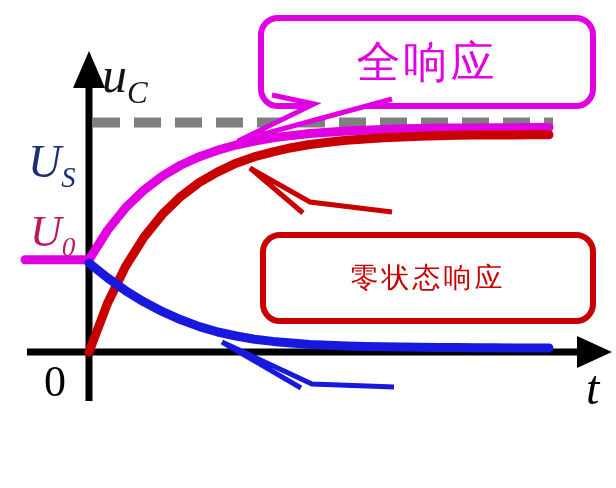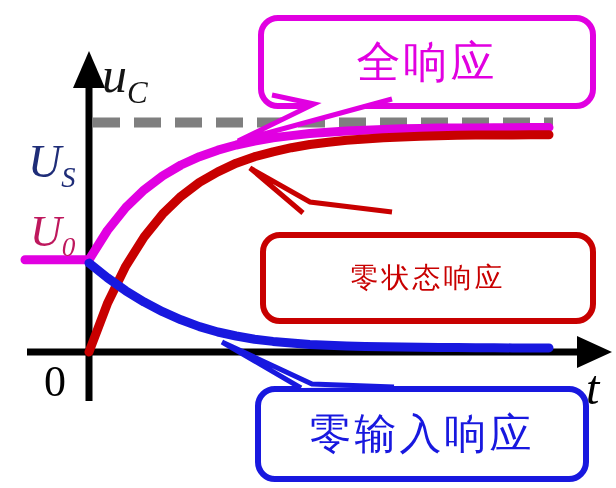--- a/index.html
+++ b/index.html
@@ -24,9 +24,6 @@
   </div>
   <div class="callout" style="left: 260px; top: 204px; width: 324px; height: 80px; font-size: 28px; border-color: rgb(200, 0, 0); margin-top: 28px;">
     <span style="color: rgb(200, 0, 0);">零状态响应</span>
-  </div>
-  <div class="callout" style="left: 255px; top: 386px; width: 322px; height: 84px; font-size: 42px; border-color: rgb(24, 24, 223);">
-    <span style="color: rgb(24, 24, 223);">零输入响应</span>
   </div>
 
   <svg class="plot" width="616" height="488" viewBox="0 0 616 488">

